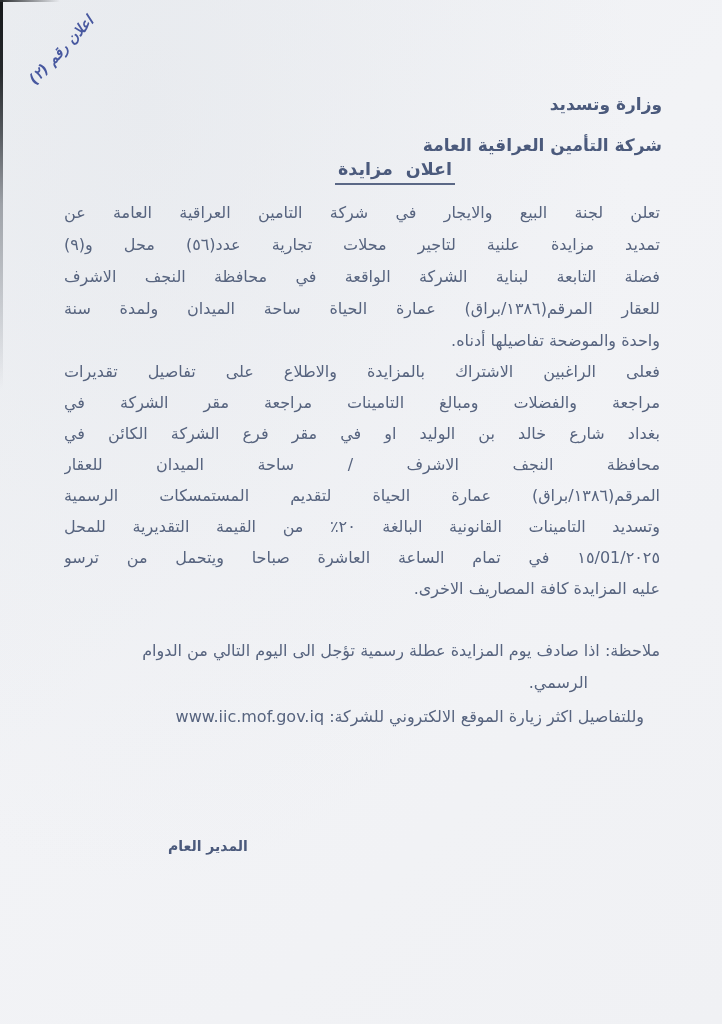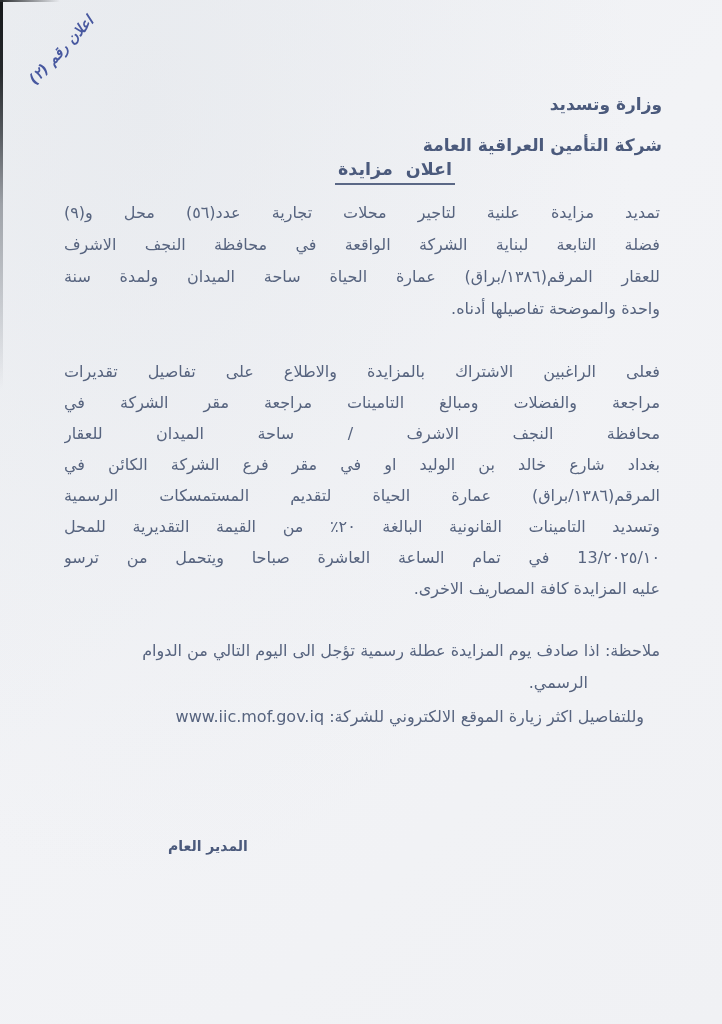--- a/index.html
+++ b/index.html
@@ -90,6 +90,7 @@
   </div>
 
   <div class="para p1">
+    <div class="line">تعلن لجنة البيع والايجار في شركة التامين العراقية العامة عن</div>
     <div class="line">تمديد مزايدة علنية لتاجير محلات تجارية عدد(٥٦) محل و(٩)</div>
     <div class="line">فضلة التابعة لبناية الشركة الواقعة في محافظة النجف الاشرف</div>
     <div class="line">للعقار المرقم(١٣٨٦/براق) عمارة الحياة ساحة الميدان ولمدة سنة</div>

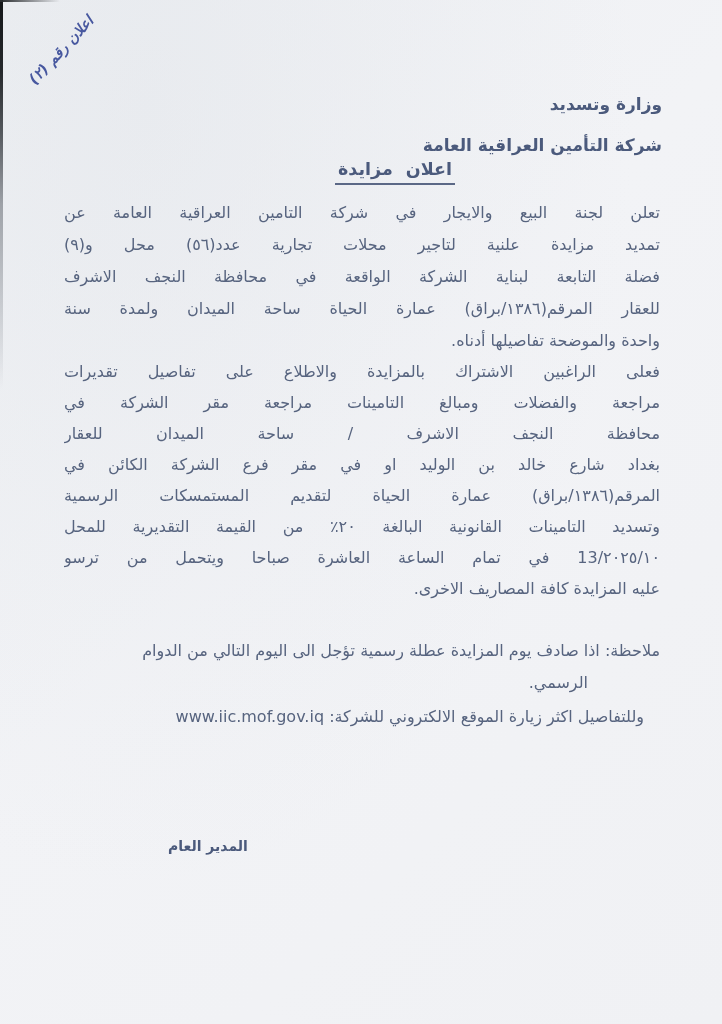--- a/index.html
+++ b/index.html
@@ -100,8 +100,8 @@
   <div class="para p2">
     <div class="line">فعلى الراغبين الاشتراك بالمزايدة والاطلاع على تفاصيل تقديرات</div>
     <div class="line">مراجعة والفضلات ومبالغ التامينات مراجعة مقر الشركة في</div>
+    <div class="line">بغداد شارع خالد بن الوليد او في مقر فرع الشركة الكائن في</div>
     <div class="line">محافظة النجف الاشرف / ساحة الميدان للعقار</div>
-    <div class="line">بغداد شارع خالد بن الوليد او في مقر فرع الشركة الكائن في</div>
     <div class="line">المرقم(١٣٨٦/براق) عمارة الحياة لتقديم المستمسكات الرسمية</div>
     <div class="line">وتسديد التامينات القانونية البالغة ٢٠٪ من القيمة التقديرية للمحل</div>
     <div class="line">٢٠٢٥/١٠/13 في تمام الساعة العاشرة صباحا ويتحمل من ترسو</div>

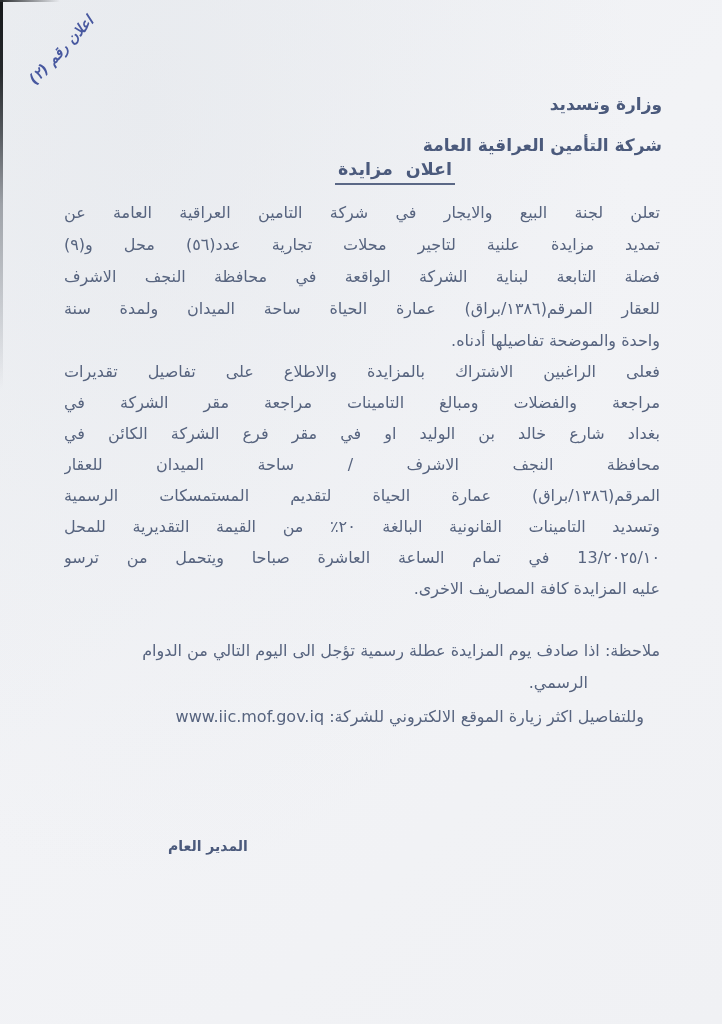--- a/index.html
+++ b/index.html
@@ -104,7 +104,7 @@
     <div class="line">محافظة النجف الاشرف / ساحة الميدان للعقار</div>
     <div class="line">المرقم(١٣٨٦/براق) عمارة الحياة لتقديم المستمسكات الرسمية</div>
     <div class="line">وتسديد التامينات القانونية البالغة ٢٠٪ من القيمة التقديرية للمحل</div>
-    <div class="line">٢٠٢٥/١٠/13 في تمام الساعة العاشرة صباحا ويتحمل من ترسو</div>
+    <div class="line">٢٠٢٥/01/١٥ في تمام الساعة العاشرة صباحا ويتحمل من ترسو</div>
     <div class="line last">عليه المزايدة كافة المصاريف الاخرى.</div>
   </div>
 

